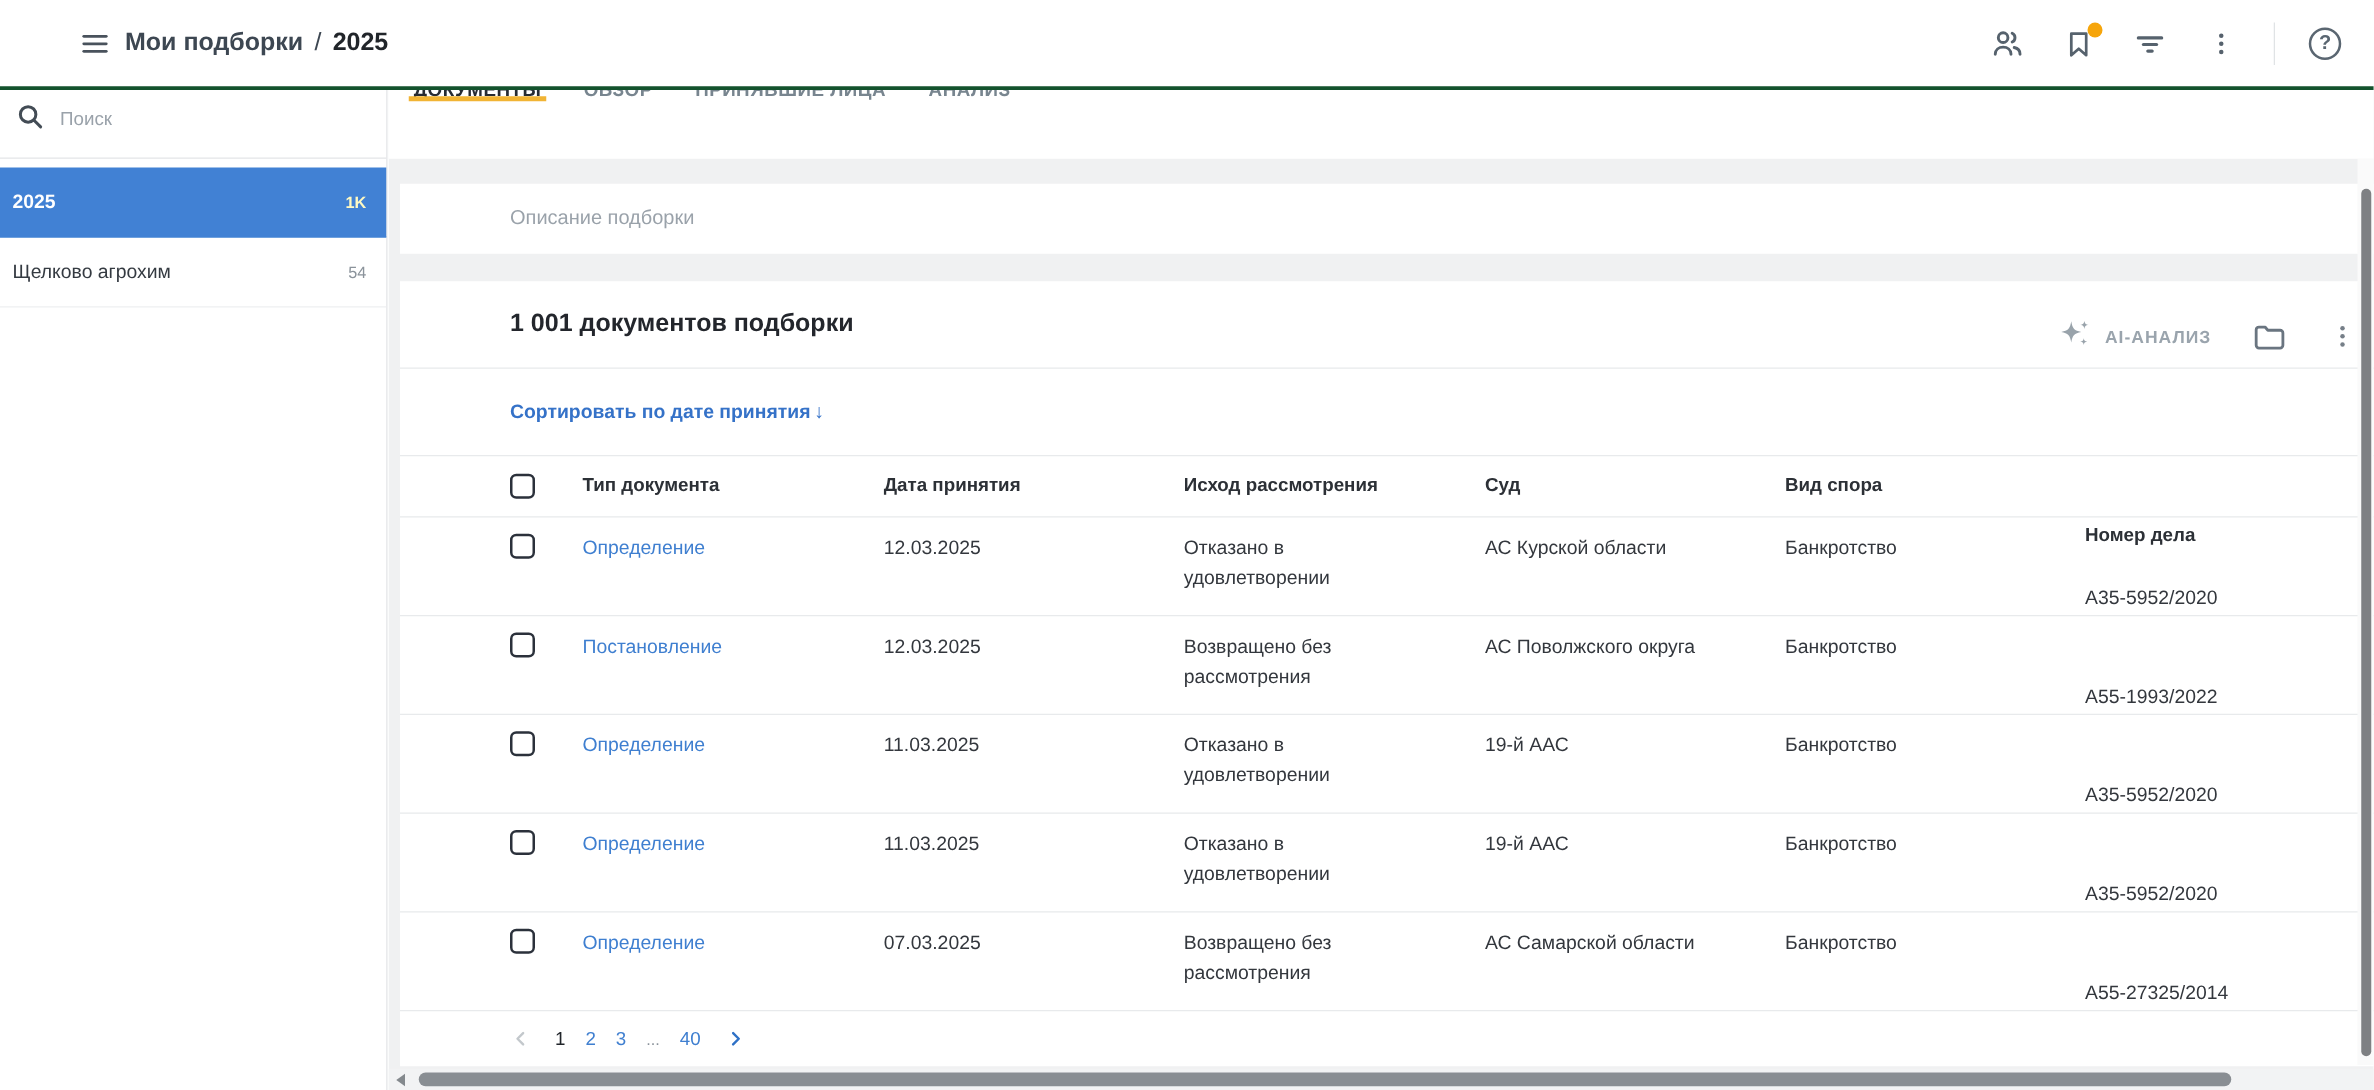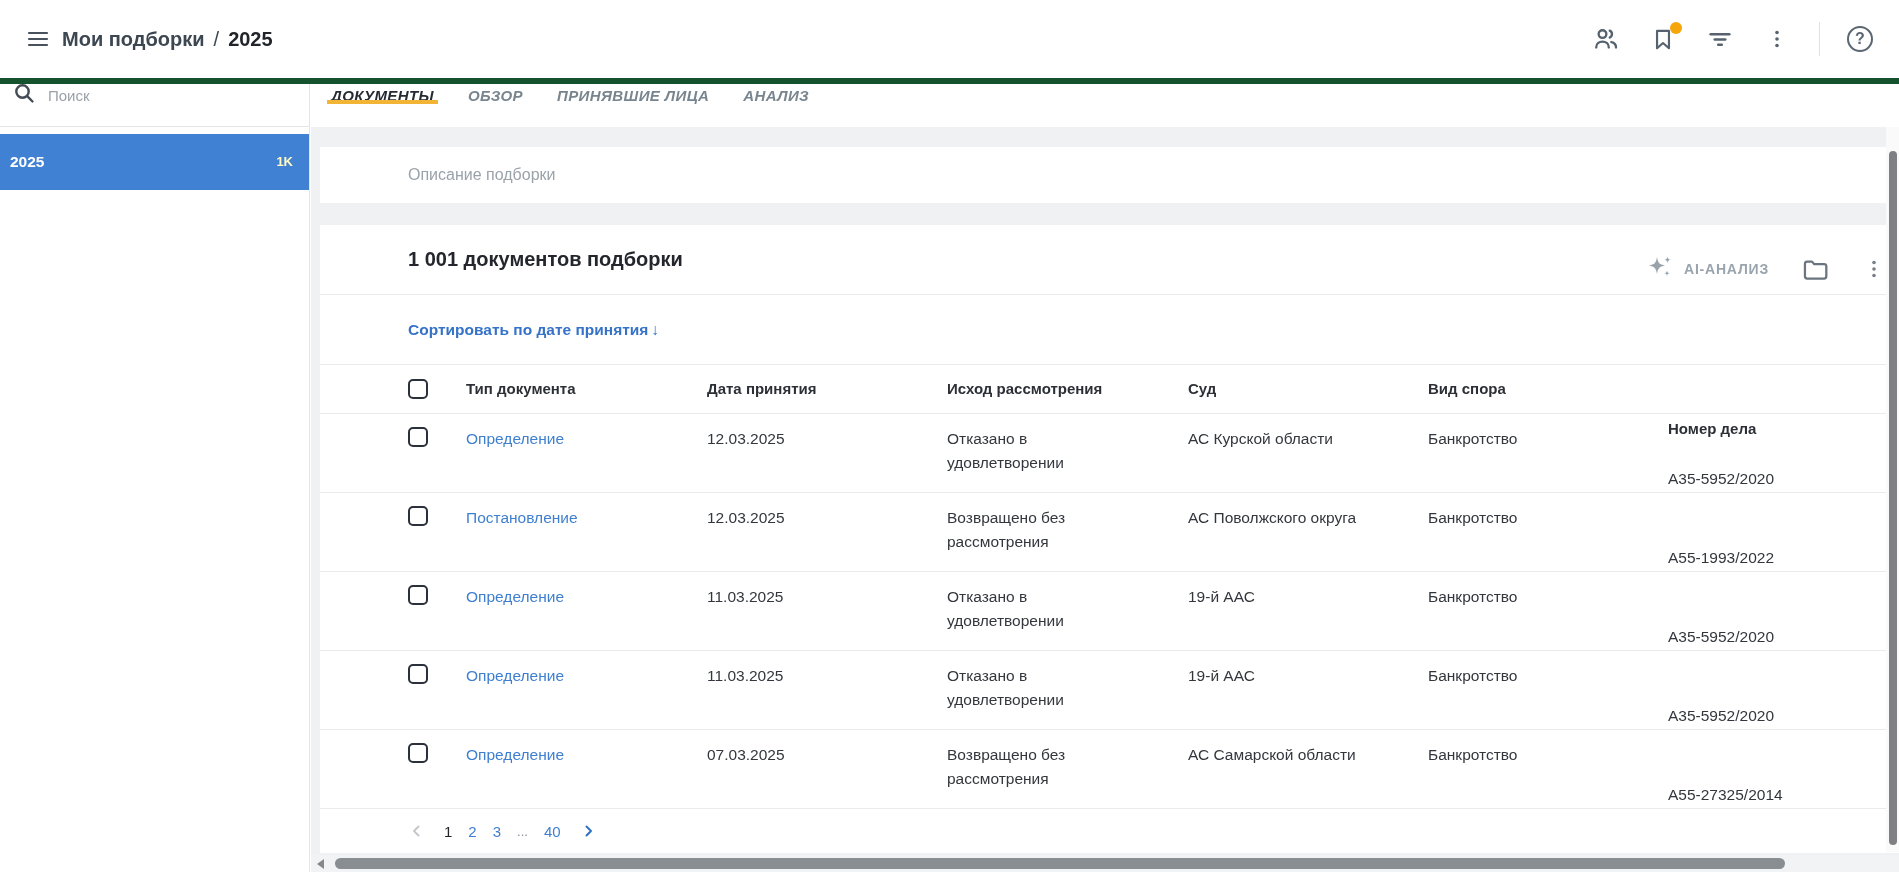--- a/index.html
+++ b/index.html
@@ -7,8 +7,8 @@
   body { font-family:"Liberation Sans", sans-serif; background:#ffffff; color:#33373d; position:relative; }
 
   
-  .app-header { position:absolute; top:0; left:0; width:1899px; height:84px; background:#fff;
-    border-bottom:6px solid #14532d; display:flex; align-items:center; z-index:5; }
+  .app-header { position:absolute; top:0; left:0; width:1899px; height:72px; background:#fff;
+    border-bottom:3px solid #14532d; display:flex; align-items:center; z-index:5;padding-left:38px; }
   .hamburger { margin-left:18px; width:40px; height:40px; display:flex; align-items:center; justify-content:center; cursor:pointer; }
   .breadcrumb { margin-left:4px; font-size:20px; display:flex; align-items:baseline; gap:9px; }
   .breadcrumb .section { color:#3d4752; font-weight:700; }

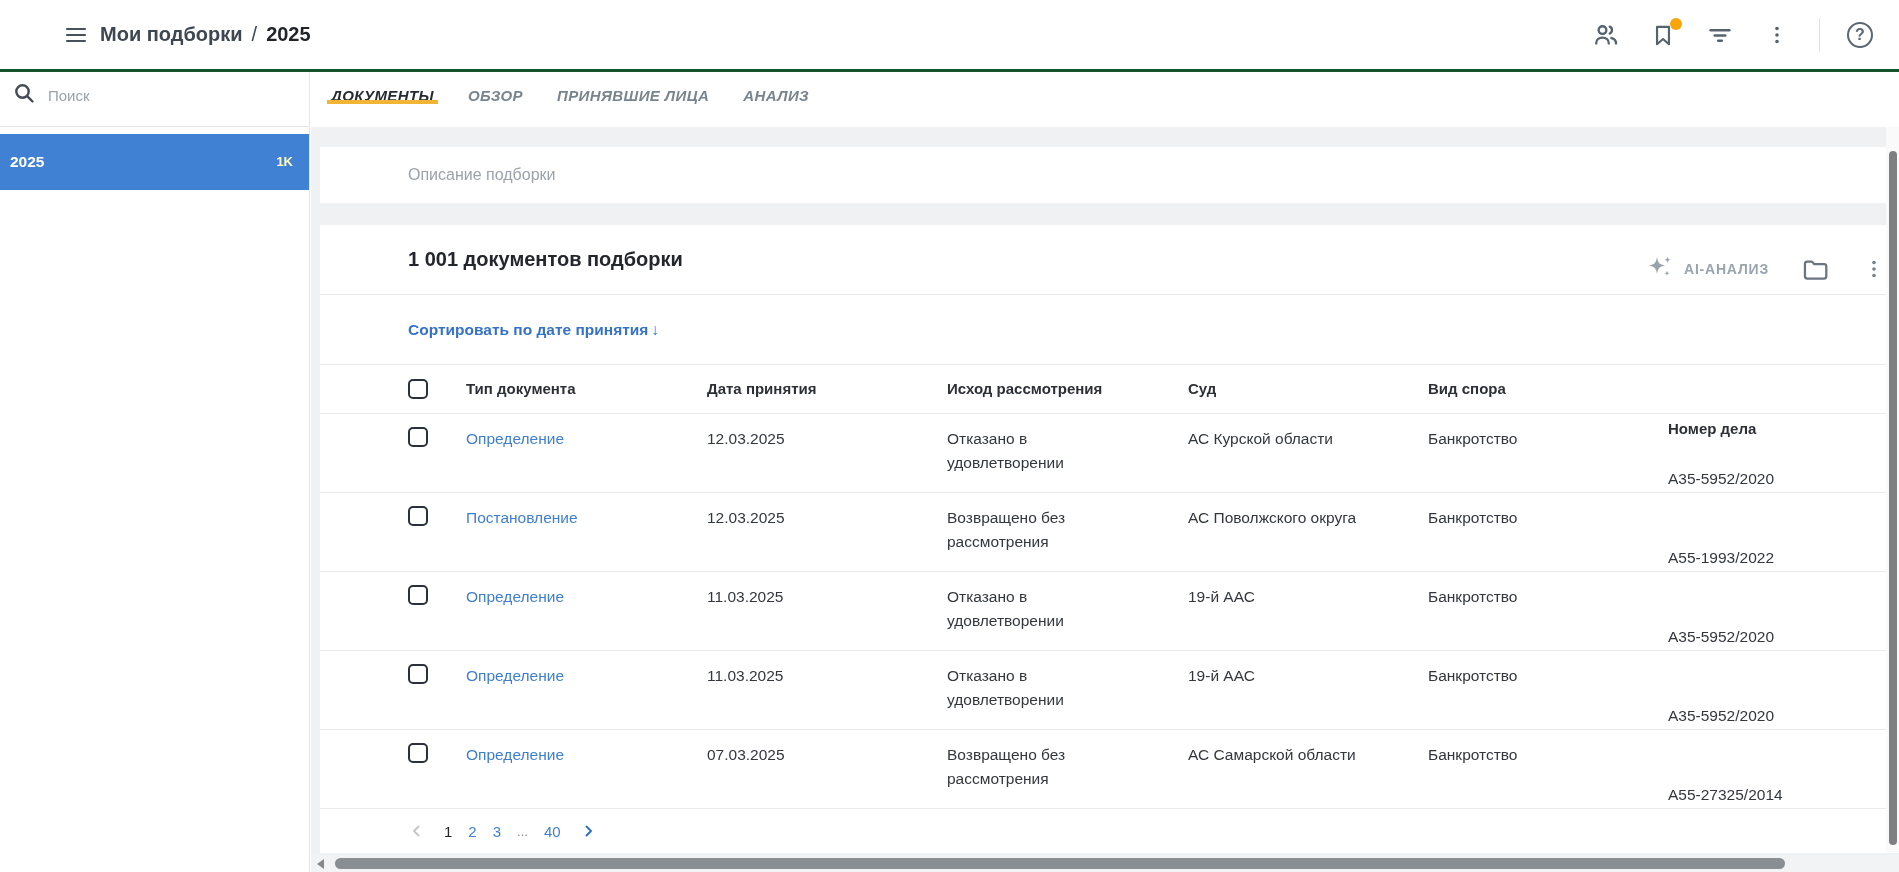--- a/index.html
+++ b/index.html
@@ -38,7 +38,7 @@
 
   
   .main { position:absolute; top:64px; left:311px; width:1588px; height:808px; background:#f0f1f2; }
-  .tabs-bar { height:63px; background:#fff; display:flex; align-items:center; gap:34px; padding-left:20px;font-style:italic; }
+  .tabs-bar { height:63px; background:#fff; display:flex; align-items:flex-start; gap:34px; padding-left:20px; }
   .tab { display:flex; align-items:center; font-size:15px; font-weight:600; letter-spacing:0.4px;
     color:#78858f; position:relative; cursor:pointer; white-space:nowrap; }
   .tab.active { color:#262b33; font-weight:700; }

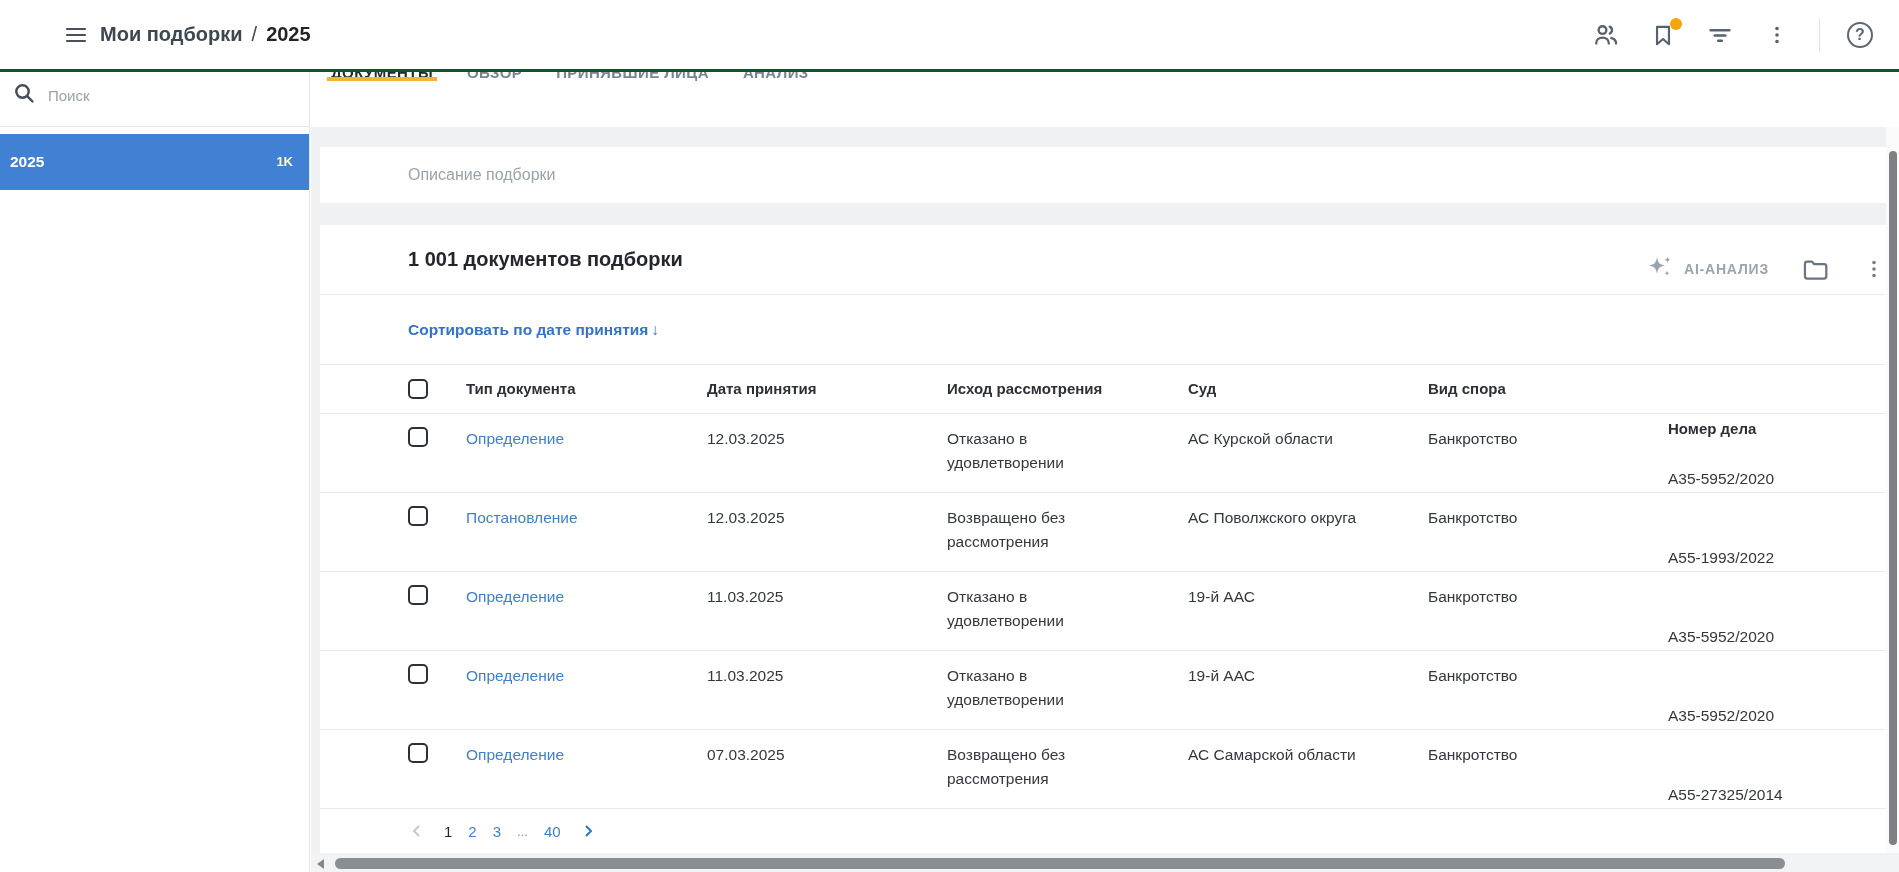--- a/index.html
+++ b/index.html
@@ -158,6 +158,10 @@
     <div class="collection-item selected">
       <span class="label">2025</span>
       <span class="count">1K</span>
+    </div>
+    <div class="collection-item">
+      <span class="label">Щелково агрохим</span>
+      <span class="count">54</span>
     </div>
   </div>
 </div>

